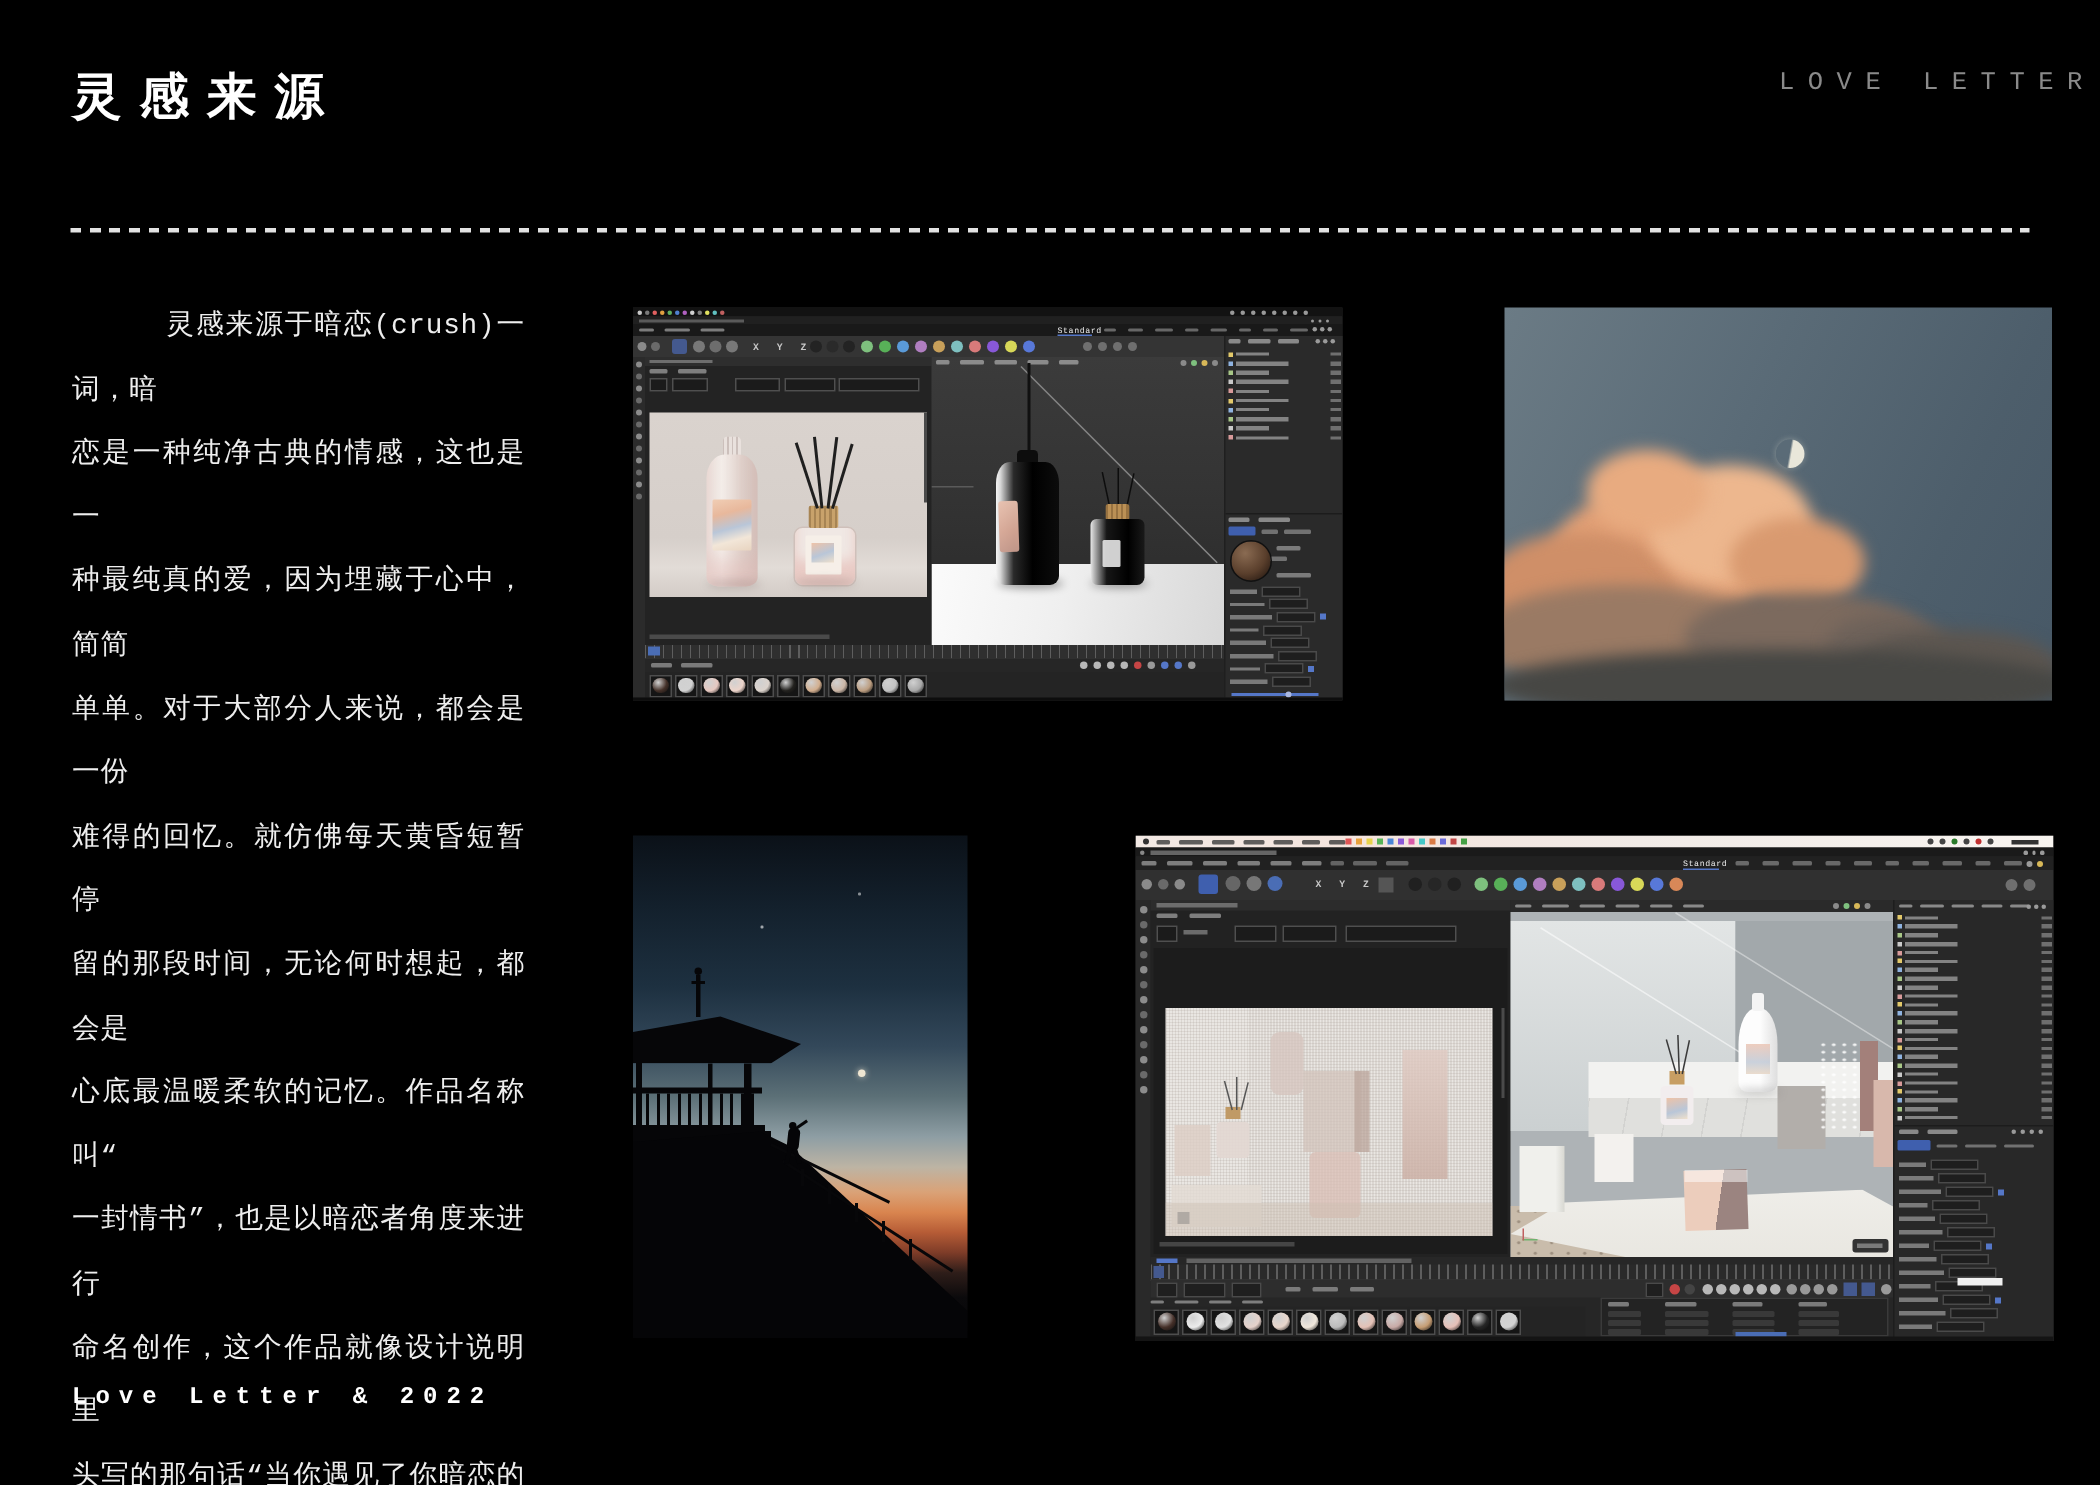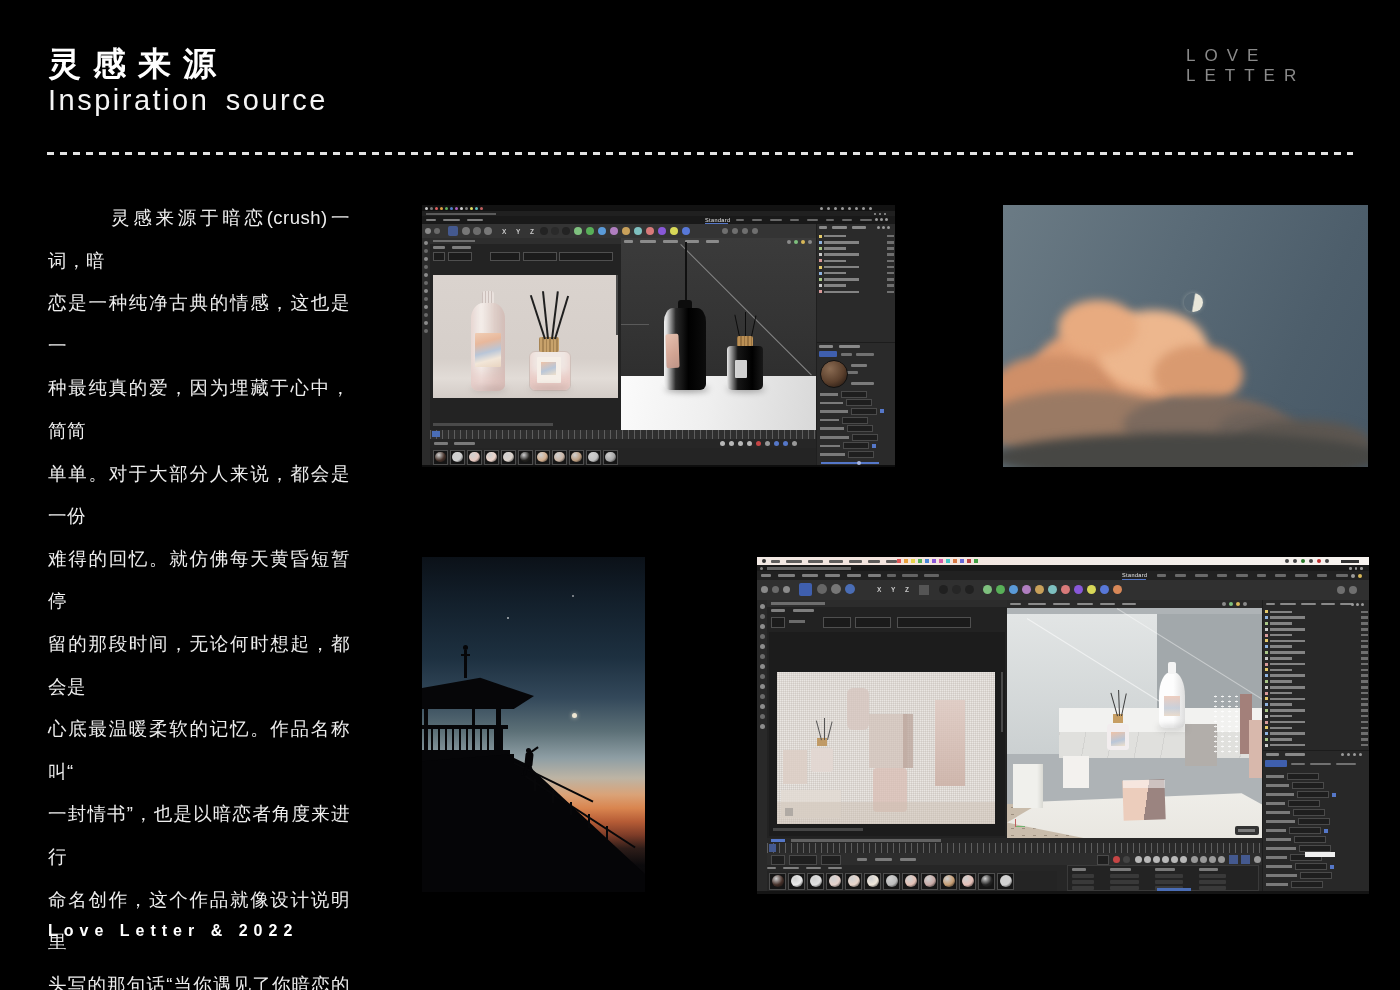--- a/index.html
+++ b/index.html
@@ -4,7 +4,7 @@
 <style>
   html,body{margin:0;padding:0;background:#000;}
   .page{position:relative;width:1400px;height:990px;background:#000;overflow:hidden;
-        font-family:Liberation Sans, sans-serif;}
+        font-family:Liberation Mono, monospace;}
   .a{position:absolute;}
   i{font-style:normal;}
   .t-cn{left:48px;top:42px;font-size:33px;font-weight:bold;color:#fff;letter-spacing:12px;}

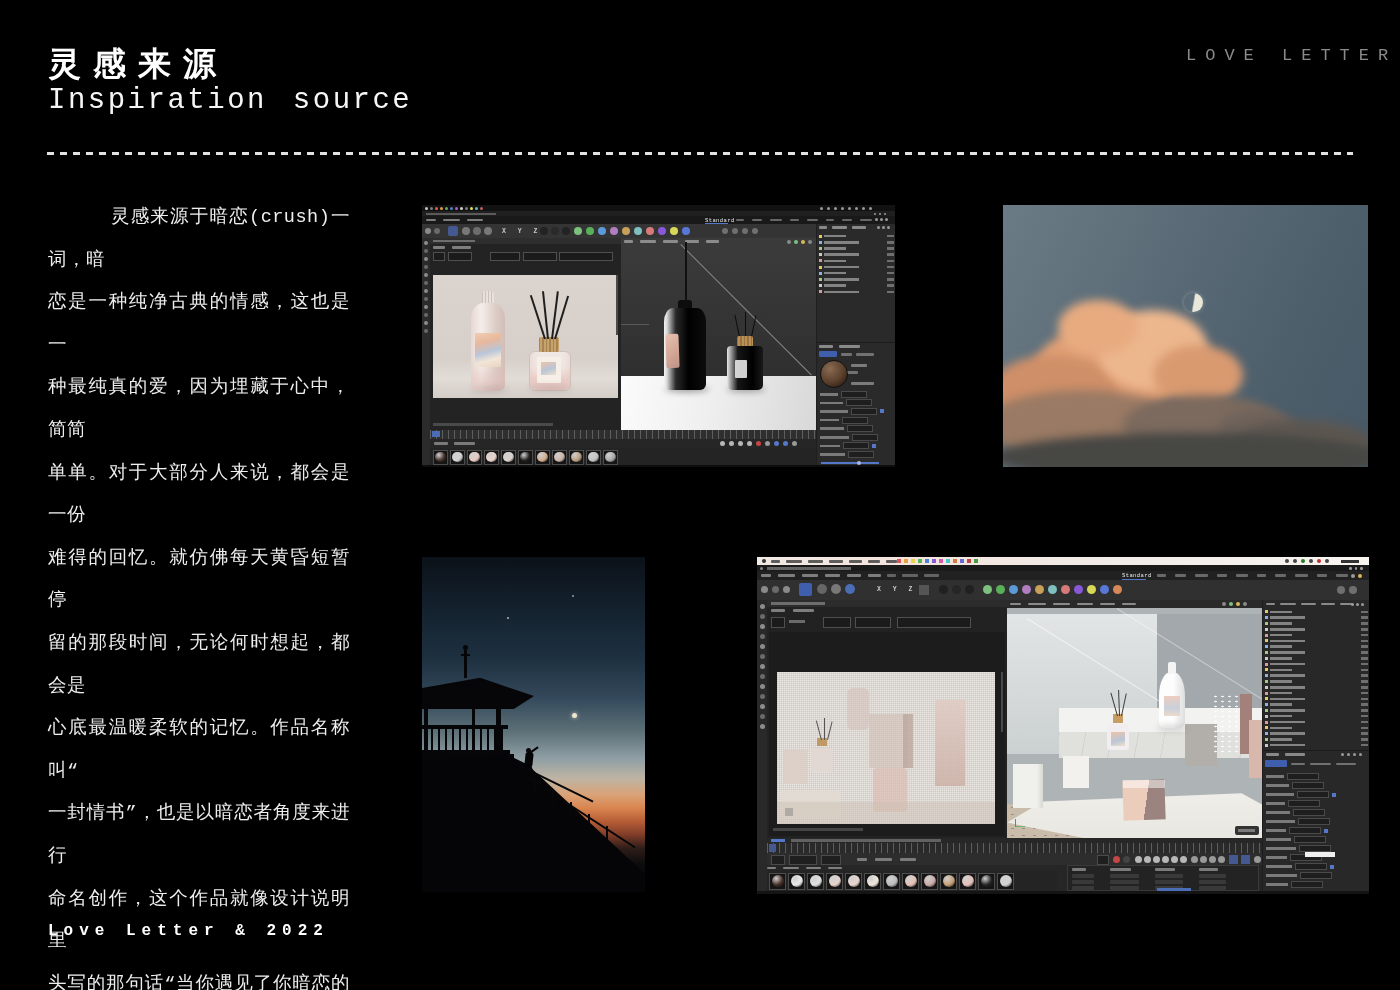--- a/index.html
+++ b/index.html
@@ -29,7 +29,6 @@
 <div class="page">
 
   <div class="a t-cn">灵感来源</div>
-  <div class="a t-en">Inspiration source</div>
   <div class="a brand">LOVE LETTER</div>
   <div class="a divider"></div>
 

